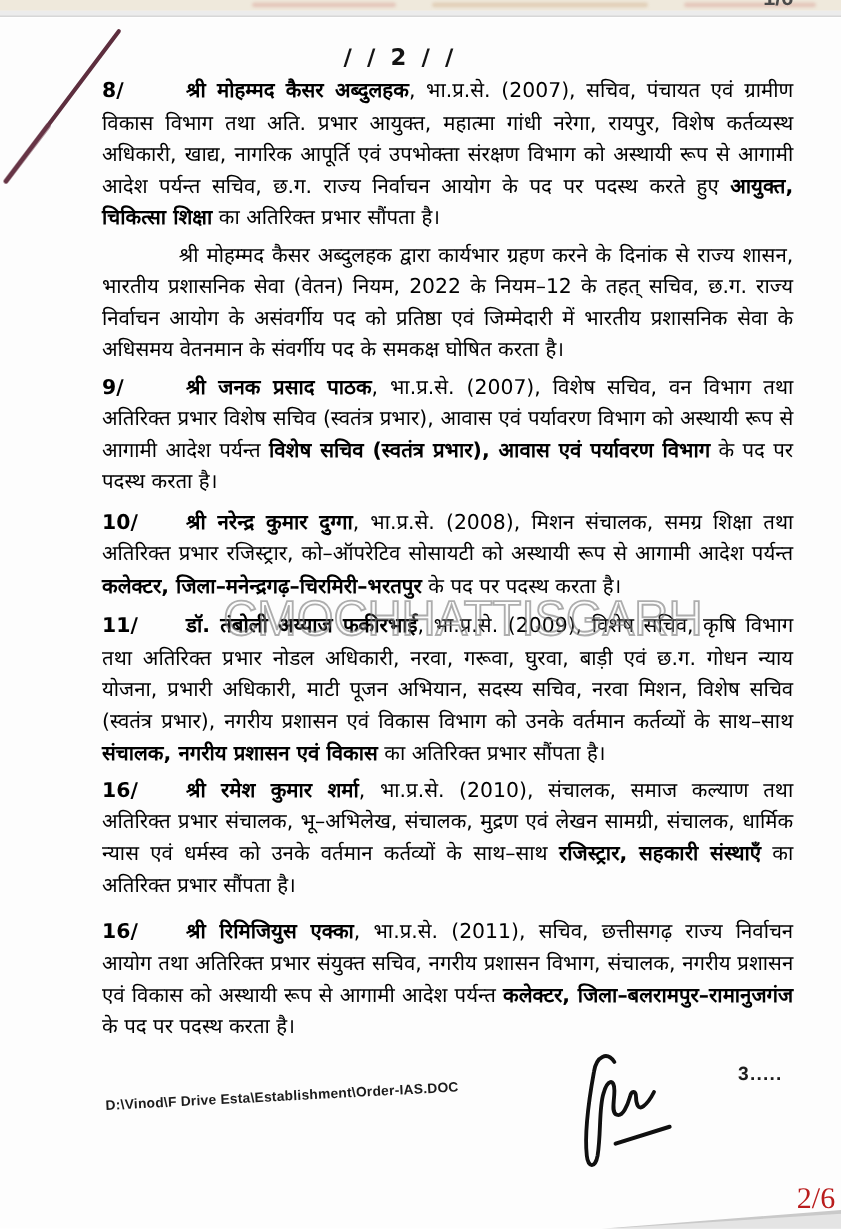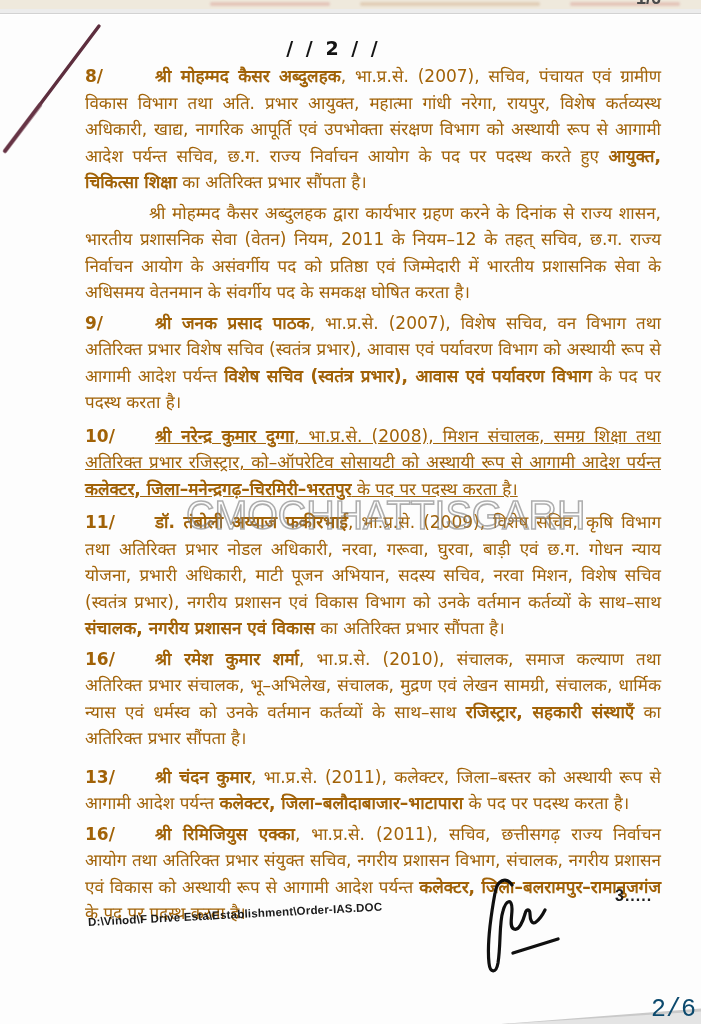--- a/index.html
+++ b/index.html
@@ -53,7 +53,7 @@
   .paras {
     position: absolute; top: 48px; left: 85px; width: 576px;
     font-size: 17px; line-height: 26.5px; text-align: justify;
-    color: #a16207;
+    color: #000000;
   }
   .para { margin-bottom: 4px; }
   .para .num { display: inline-block; width: 70px; font-weight: bold; }

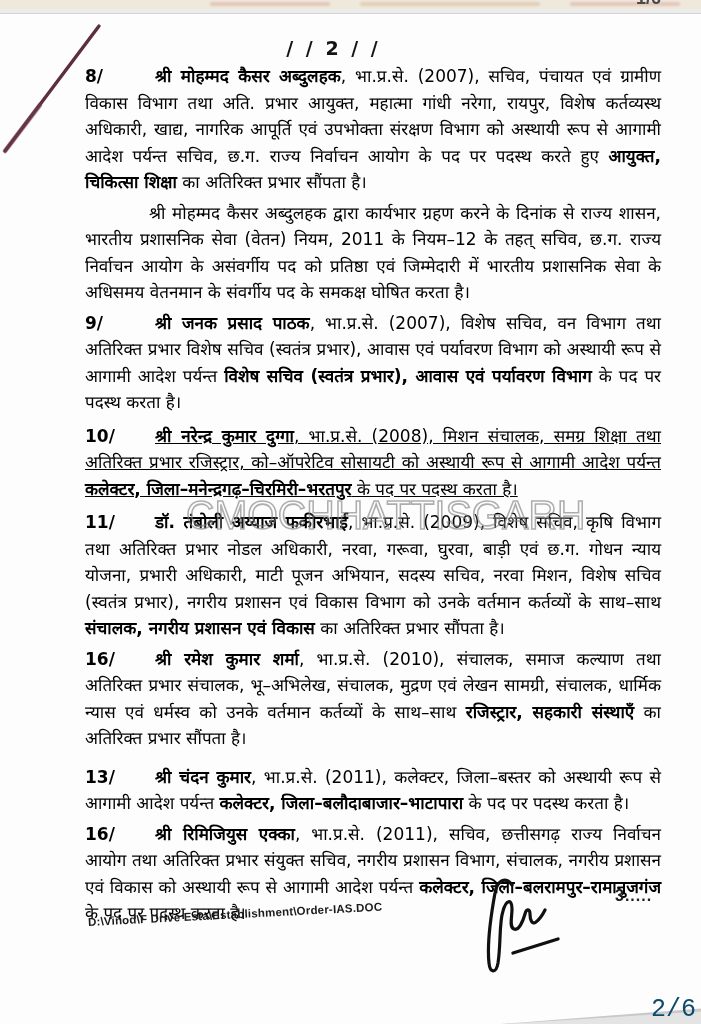--- a/index.html
+++ b/index.html
@@ -133,7 +133,7 @@
 
   <div class="paras">
       <div class="para"><span class="num">8/</span><span class="bold">श्री मोहम्मद कैसर अब्दुलहक</span><span>, भा.प्र.से. (2007), सचिव, पंचायत एवं ग्रामीण विकास विभाग तथा अति. प्रभार आयुक्त, महात्मा गांधी नरेगा, रायपुर, विशेष कर्तव्यस्थ अधिकारी, खाद्य, नागरिक आपूर्ति एवं उपभोक्ता संरक्षण विभाग को अस्थायी रूप से आगामी आदेश पर्यन्त सचिव, छ.ग. राज्य निर्वाचन आयोग के पद पर पदस्थ करते हुए </span><span class="bold">आयुक्त, चिकित्सा शिक्षा</span><span> का अतिरिक्त प्रभार सौंपता है।</span></div>
-      <div class="para indent"><span>श्री मोहम्मद कैसर अब्दुलहक द्वारा कार्यभार ग्रहण करने के दिनांक से राज्य शासन, भारतीय प्रशासनिक सेवा (वेतन) नियम, 2011 के नियम–12 के तहत् सचिव, छ.ग. राज्य निर्वाचन आयोग के असंवर्गीय पद को प्रतिष्ठा एवं जिम्मेदारी में भारतीय प्रशासनिक सेवा के अधिसमय वेतनमान के संवर्गीय पद के समकक्ष घोषित करता है।</span></div>
+      <div class="para indent"><span>श्री मोहम्मद कैसर अब्दुलहक द्वारा कार्यभार ग्रहण करने के दिनांक से राज्य शासन, भारतीय प्रशासनिक सेवा (वेतन) नियम, 2022 के नियम–12 के तहत् सचिव, छ.ग. राज्य निर्वाचन आयोग के असंवर्गीय पद को प्रतिष्ठा एवं जिम्मेदारी में भारतीय प्रशासनिक सेवा के अधिसमय वेतनमान के संवर्गीय पद के समकक्ष घोषित करता है।</span></div>
       <div class="para"><span class="num">9/</span><span class="bold">श्री जनक प्रसाद पाठक</span><span>, भा.प्र.से. (2007), विशेष सचिव, वन विभाग तथा अतिरिक्त प्रभार विशेष सचिव (स्वतंत्र प्रभार), आवास एवं पर्यावरण विभाग को अस्थायी रूप से आगामी आदेश पर्यन्त </span><span class="bold">विशेष सचिव (स्वतंत्र प्रभार), आवास एवं पर्यावरण विभाग</span><span> के पद पर पदस्थ करता है।</span></div>
       <div class="para"><span class="num">10/</span><span class="bold">श्री नरेन्द्र कुमार दुग्गा</span><span>, भा.प्र.से. (2008), मिशन संचालक, समग्र शिक्षा तथा अतिरिक्त प्रभार रजिस्ट्रार, को–ऑपरेटिव सोसायटी को अस्थायी रूप से आगामी आदेश पर्यन्त </span><span class="bold">कलेक्टर, जिला–मनेन्द्रगढ़–चिरमिरी–भरतपुर</span><span> के पद पर पदस्थ करता है।</span></div>
       <div class="para"><span class="num">11/</span><span class="bold">डॉ. तंबोली अय्याज फकीरभाई</span><span>, भा.प्र.से. (2009), विशेष सचिव, कृषि विभाग तथा अतिरिक्त प्रभार नोडल अधिकारी, नरवा, गरूवा, घुरवा, बाड़ी एवं छ.ग. गोधन न्याय योजना, प्रभारी अधिकारी, माटी पूजन अभियान, सदस्य सचिव, नरवा मिशन, विशेष सचिव (स्वतंत्र प्रभार), नगरीय प्रशासन एवं विकास विभाग को उनके वर्तमान कर्तव्यों के साथ–साथ </span><span class="bold">संचालक, नगरीय प्रशासन एवं विकास</span><span> का अतिरिक्त प्रभार सौंपता है।</span></div>

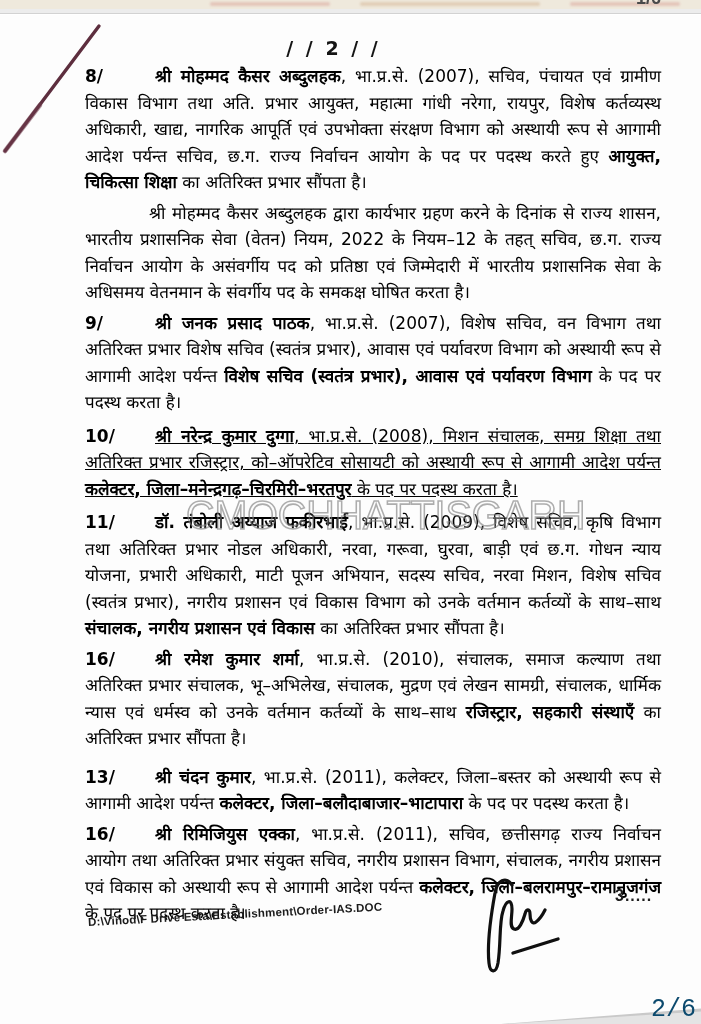--- a/index.html
+++ b/index.html
@@ -60,7 +60,7 @@
   .para.indent { text-indent: 64px; }
   .para .bold { font-weight: bold; }
   .para:nth-of-type(3) { margin-bottom: 7px; }
-  .para:nth-of-type(4) { margin-bottom: 7px; text-decoration: underline; }
+  .para:nth-of-type(4) { margin-bottom: 7px; }
   .para:nth-of-type(6) { margin-bottom: 10px; }
   .para:nth-of-type(7) { margin-top: 12px; }
 

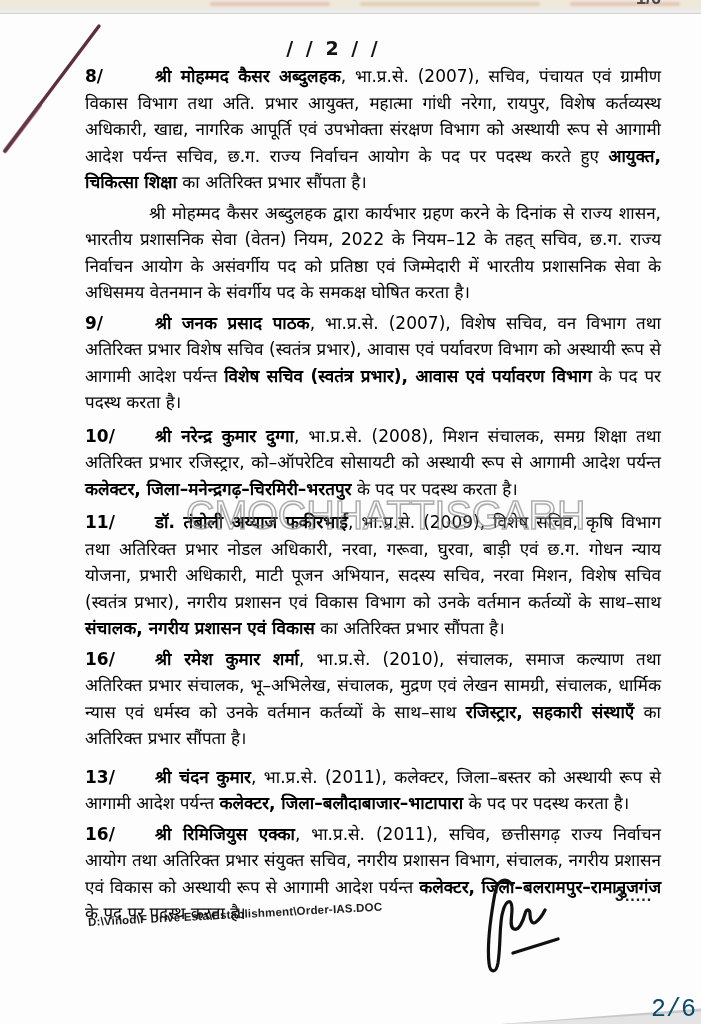--- a/index.html
+++ b/index.html
@@ -138,7 +138,6 @@
       <div class="para"><span class="num">10/</span><span class="bold">श्री नरेन्द्र कुमार दुग्गा</span><span>, भा.प्र.से. (2008), मिशन संचालक, समग्र शिक्षा तथा अतिरिक्त प्रभार रजिस्ट्रार, को–ऑपरेटिव सोसायटी को अस्थायी रूप से आगामी आदेश पर्यन्त </span><span class="bold">कलेक्टर, जिला–मनेन्द्रगढ़–चिरमिरी–भरतपुर</span><span> के पद पर पदस्थ करता है।</span></div>
       <div class="para"><span class="num">11/</span><span class="bold">डॉ. तंबोली अय्याज फकीरभाई</span><span>, भा.प्र.से. (2009), विशेष सचिव, कृषि विभाग तथा अतिरिक्त प्रभार नोडल अधिकारी, नरवा, गरूवा, घुरवा, बाड़ी एवं छ.ग. गोधन न्याय योजना, प्रभारी अधिकारी, माटी पूजन अभियान, सदस्य सचिव, नरवा मिशन, विशेष सचिव (स्वतंत्र प्रभार), नगरीय प्रशासन एवं विकास विभाग को उनके वर्तमान कर्तव्यों के साथ–साथ </span><span class="bold">संचालक, नगरीय प्रशासन एवं विकास</span><span> का अतिरिक्त प्रभार सौंपता है।</span></div>
       <div class="para"><span class="num">16/</span><span class="bold">श्री रमेश कुमार शर्मा</span><span>, भा.प्र.से. (2010), संचालक, समाज कल्याण तथा अतिरिक्त प्रभार संचालक, भू–अभिलेख, संचालक, मुद्रण एवं लेखन सामग्री, संचालक, धार्मिक न्यास एवं धर्मस्व को उनके वर्तमान कर्तव्यों के साथ–साथ </span><span class="bold">रजिस्ट्रार, सहकारी संस्थाएँ</span><span> का अतिरिक्त प्रभार सौंपता है।</span></div>
-      <div class="para"><span class="num">13/</span><span class="bold">श्री चंदन कुमार</span><span>, भा.प्र.से. (2011), कलेक्टर, जिला–बस्तर को अस्थायी रूप से आगामी आदेश पर्यन्त </span><span class="bold">कलेक्टर, जिला–बलौदाबाजार–भाटापारा</span><span> के पद पर पदस्थ करता है।</span></div>
       <div class="para"><span class="num">16/</span><span class="bold">श्री रिमिजियुस एक्का</span><span>, भा.प्र.से. (2011), सचिव, छत्तीसगढ़ राज्य निर्वाचन आयोग तथा अतिरिक्त प्रभार संयुक्त सचिव, नगरीय प्रशासन विभाग, संचालक, नगरीय प्रशासन एवं विकास को अस्थायी रूप से आगामी आदेश पर्यन्त </span><span class="bold">कलेक्टर, जिला–बलरामपुर–रामानुजगंज</span><span> के पद पर पदस्थ करता है।</span></div>
     </div>
 

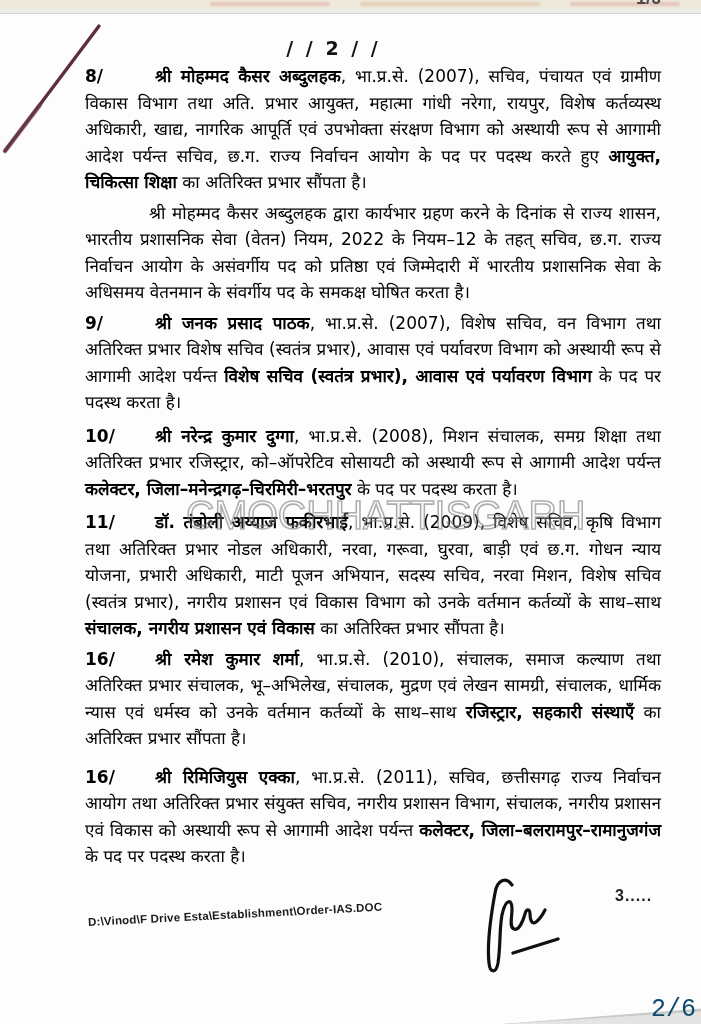--- a/index.html
+++ b/index.html
@@ -104,9 +104,9 @@
     clip-path: polygon(0 100%, 100% 22%, 100% 100%);
   }
   .page-indicator {
-    position: absolute; right: 5px; bottom: 0;
-    font-family: Liberation Mono, monospace;
-    font-size: 25px; color: #0c4a6e;
+    position: absolute; right: 5px; bottom: 10px;
+    font-family: Liberation Serif, serif;
+    font-size: 25px; color: #b91c1c;
   }
 </style>
 </head>

